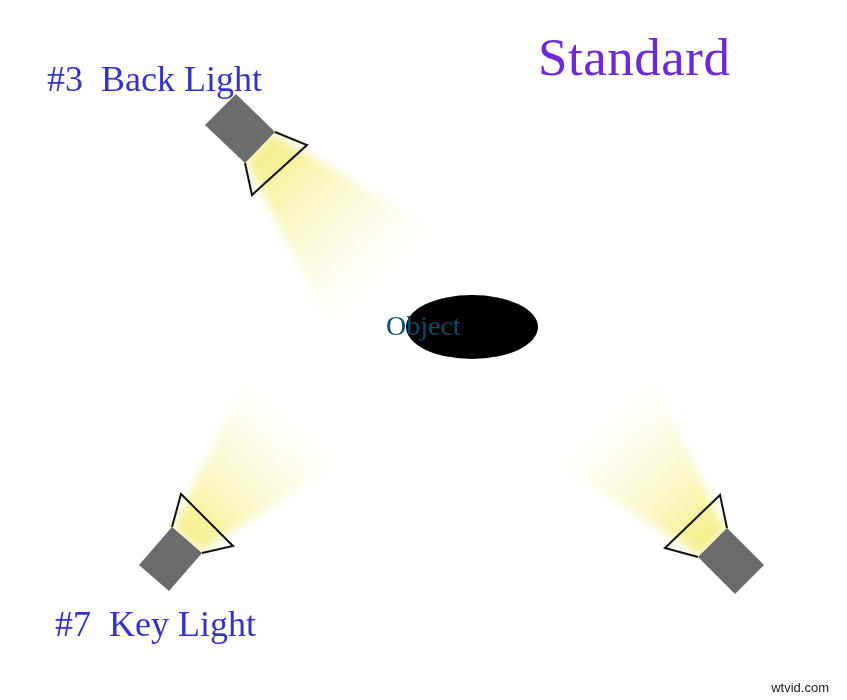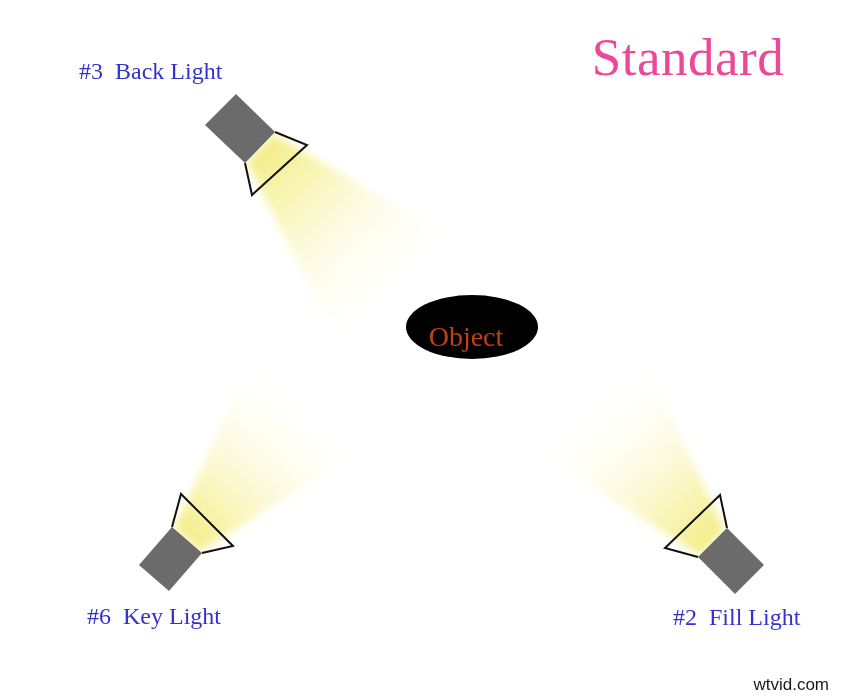--- a/index.html
+++ b/index.html
@@ -30,10 +30,9 @@
   }
   .light-label {
     position: absolute;
-    font-size: 24px;
+    font-size: 36px;
     color: #3333cc;
     white-space: pre;
-    margin-left: 32px;
   }
   .label-back { left: 47px; top: 58px; }
   .label-key  { left: 55px; top: 603px; }

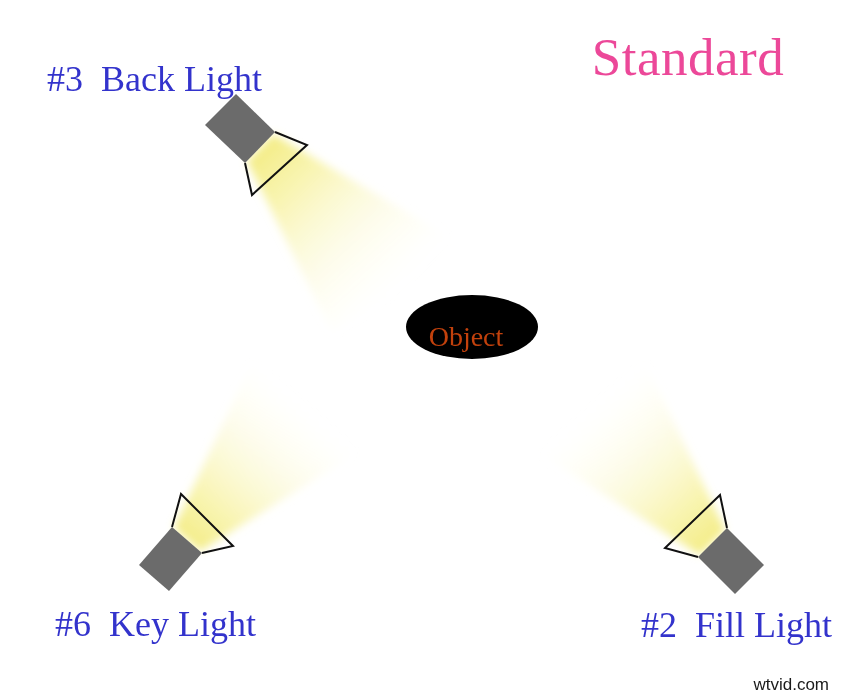--- a/index.html
+++ b/index.html
@@ -22,10 +22,10 @@
     left: 538px;
     top: 20px;
     width: 300px;
-    text-align: center;
+    text-align: left;
     font-size: 53px;
     line-height: 75px;
-    color: #ec4899;
+    color: #6d28d9;
     letter-spacing: 0.5px;
   }
   .light-label {

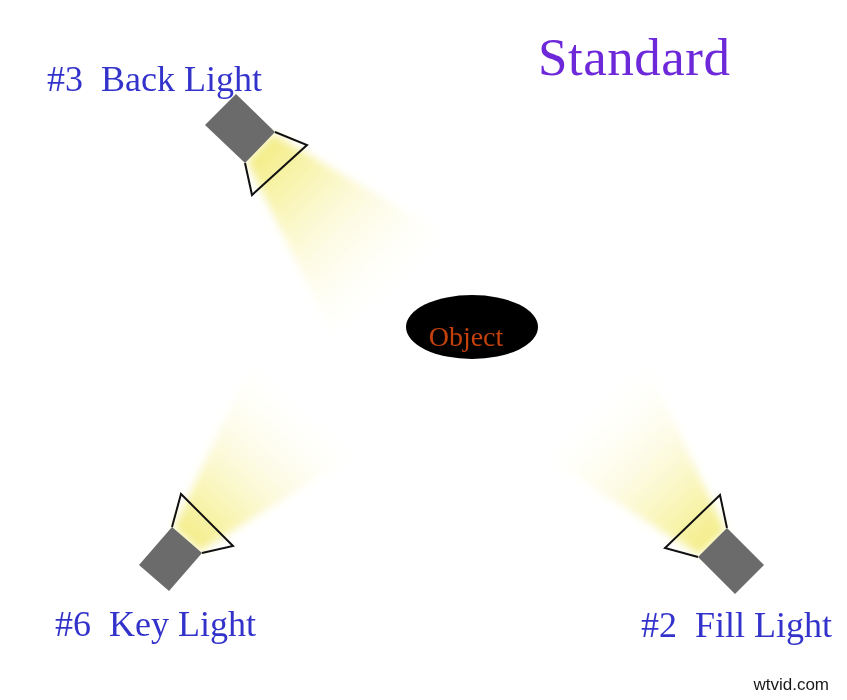--- a/index.html
+++ b/index.html
@@ -40,11 +40,11 @@
   .object-label {
     position: absolute;
     left: 386px;
-    top: 321px;
+    top: 310px;
     width: 160px;
-    text-align: center;
+    text-align: left;
     font-size: 28px;
-    color: #c2410c;
+    color: #0c4a6e;
   }
   .watermark {
     position: absolute;

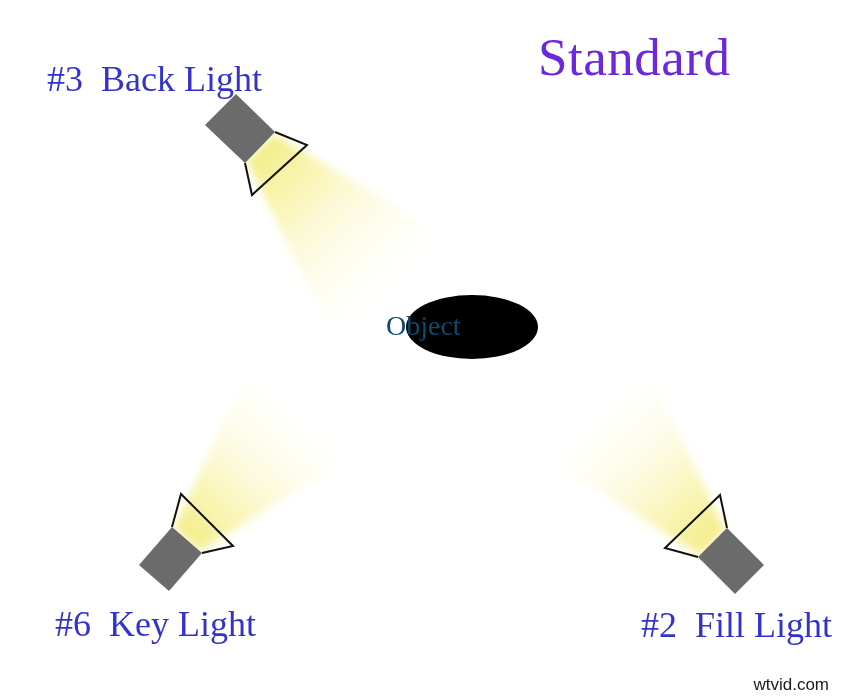--- a/index.html
+++ b/index.html
@@ -105,7 +105,7 @@
   </div>
 
   <div class="light-label label-back">#3  Back Light</div>
-  <div class="light-label label-key">#6  Key Light</div>
+  <div class="light-label label-key">#7  Key Light</div>
   <div class="light-label label-fill">#2  Fill Light</div>
 
   <div class="object-label">Object</div>

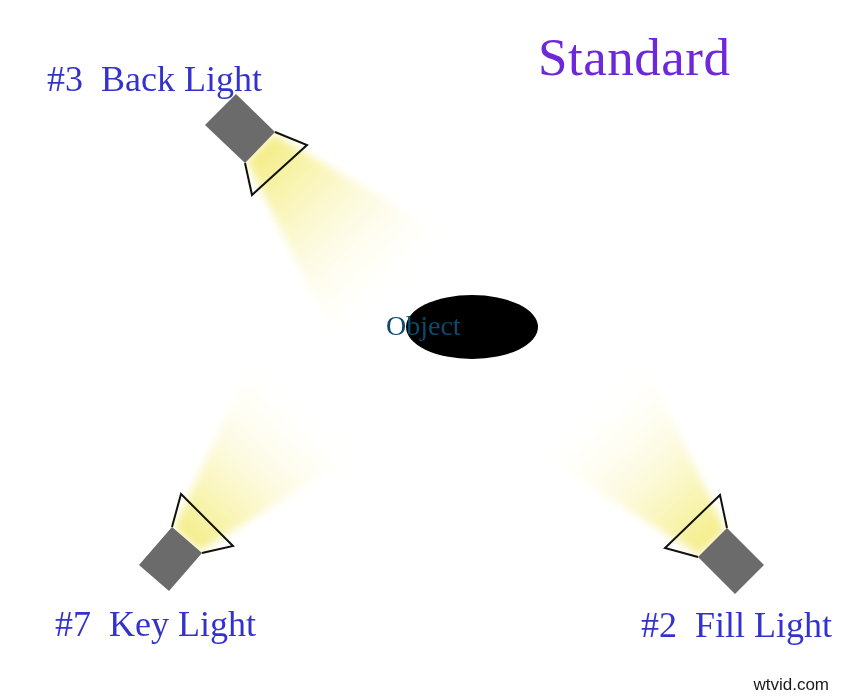--- a/index.html
+++ b/index.html
@@ -106,7 +106,6 @@
 
   <div class="light-label label-back">#3  Back Light</div>
   <div class="light-label label-key">#7  Key Light</div>
-  <div class="light-label label-fill">#2  Fill Light</div>
 
   <div class="object-label">Object</div>
 

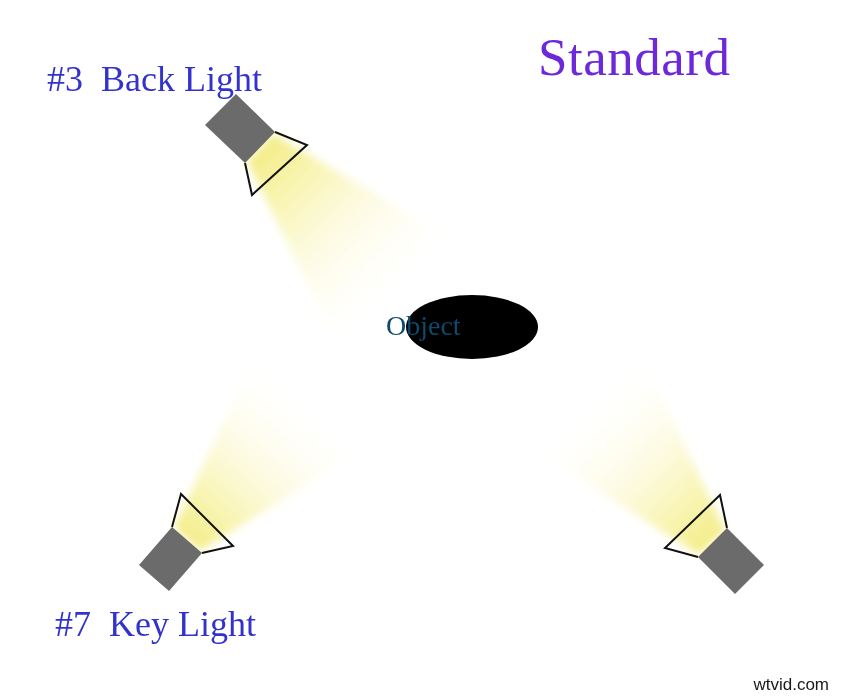--- a/index.html
+++ b/index.html
@@ -51,7 +51,7 @@
     right: 18px;
     bottom: 5px;
     font-family: "Liberation Sans", sans-serif;
-    font-size: 17px;
+    font-size: 13px;
     color: #1a1a1a;
   }
 </style>

